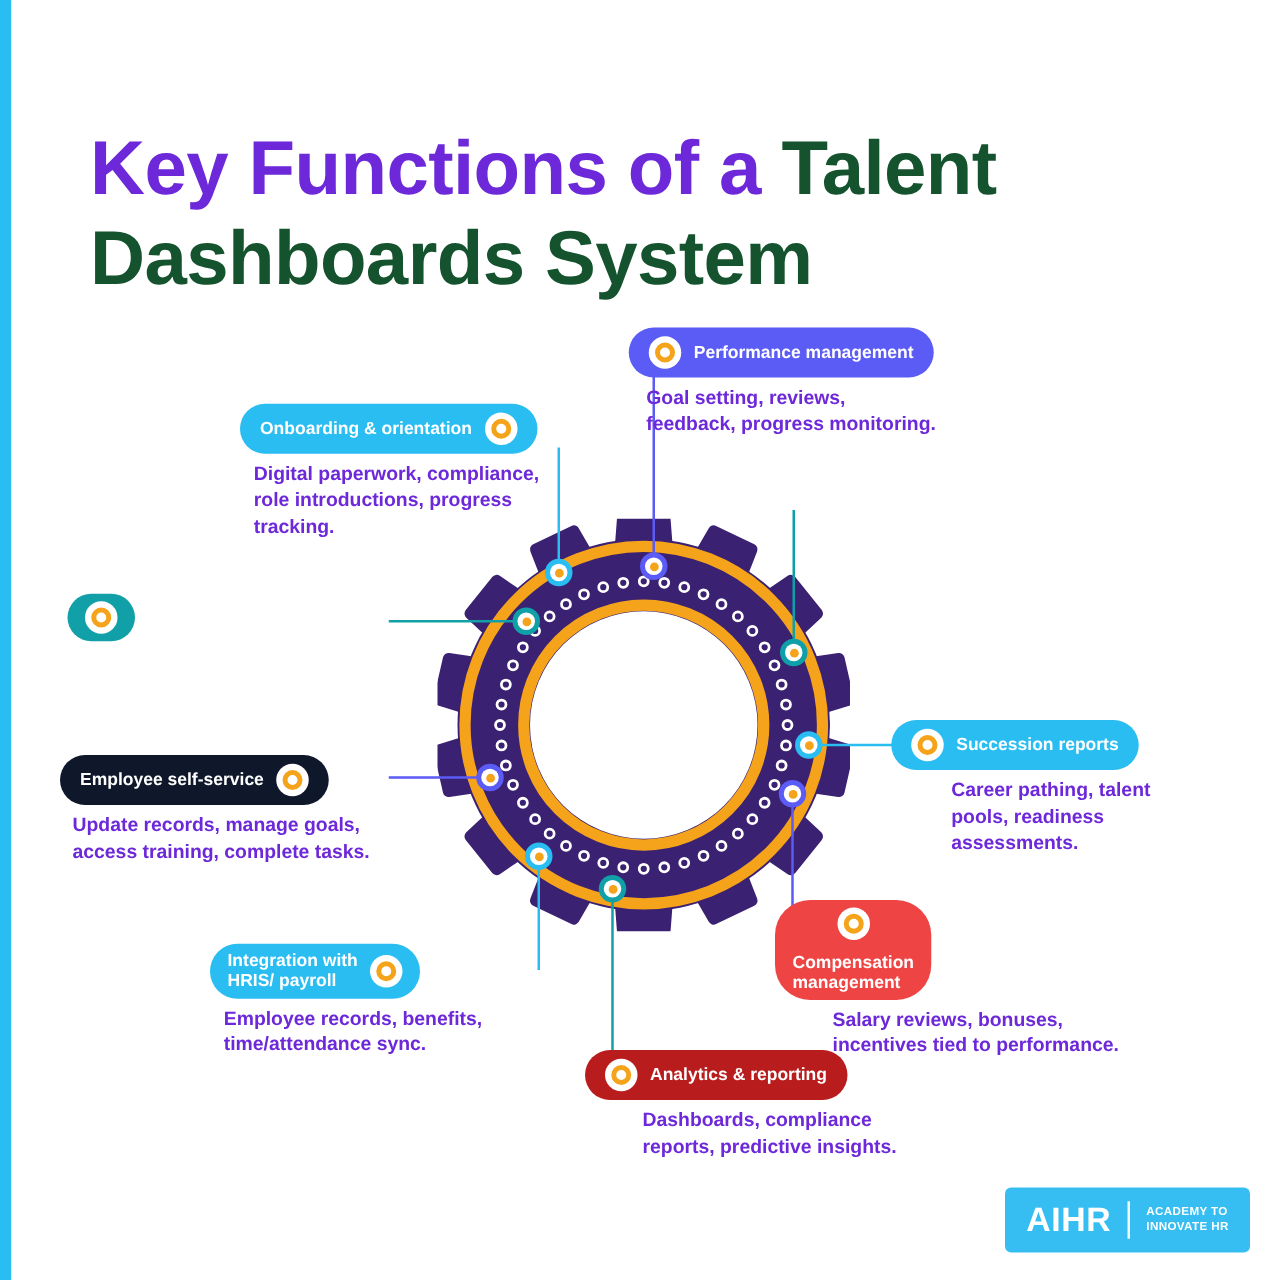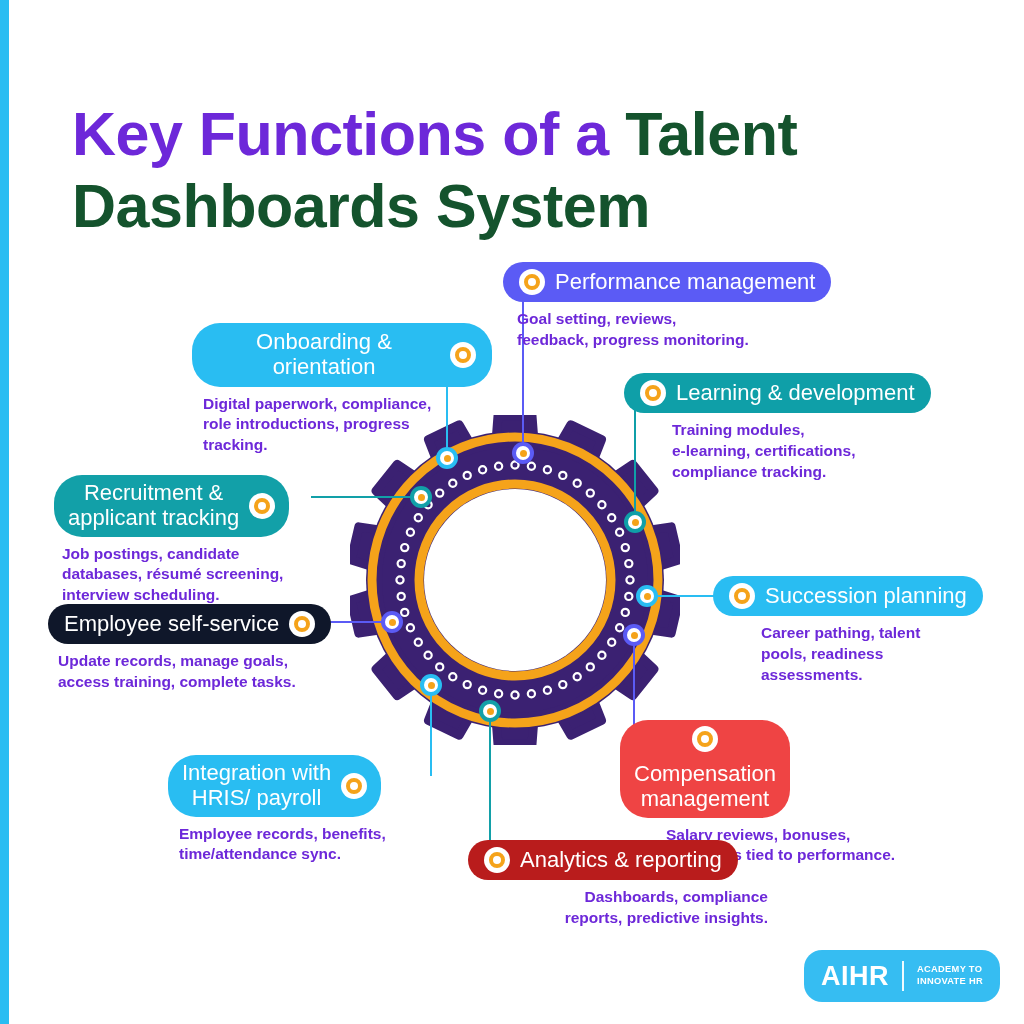--- a/index.html
+++ b/index.html
@@ -47,9 +47,8 @@
   }
   .pill.rev{flex-direction:row-reverse;}
   .pill-label{
-    color:#ffffff;font-size:22px;font-weight:400;line-height:1.13;
+    color:#ffffff;font-size:14px;font-weight:700;line-height:1.13;
     white-space:pre-line;
-    text-align:center;
   }
   .badge{
     width:26px;height:26px;border-radius:50%;background:#ffffff;flex:0 0 26px;

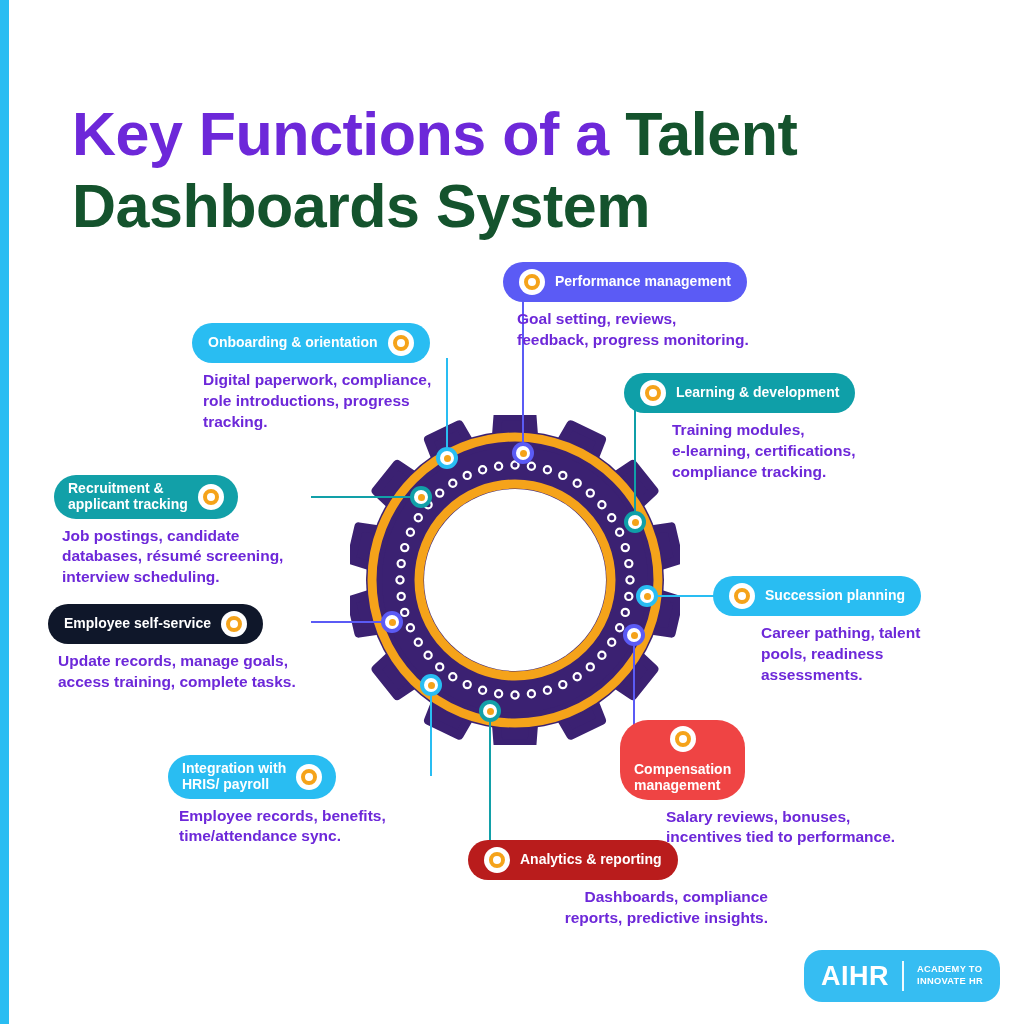--- a/index.html
+++ b/index.html
@@ -242,17 +242,6 @@
 tracking.</div>
   </div>
 
-  <div class="callout" style="left:624px;top:373px;width:320px;">
-    <div class="pill" style="background:#0f9fa8;">
-      <span class="badge">
-          <i></i>
-        </span>
-      <span class="pill-label">Learning &amp; development</span>
-    </div>
-    <div class="desc indent" style="margin-left:48px;">Training modules,
-e-learning, certifications,
-compliance tracking.</div>
-  </div>
 
   <div class="callout" style="left:54px;top:475px;width:290px;">
     <div class="pill rev" style="background:#12a0a8;padding:6px 14px;">

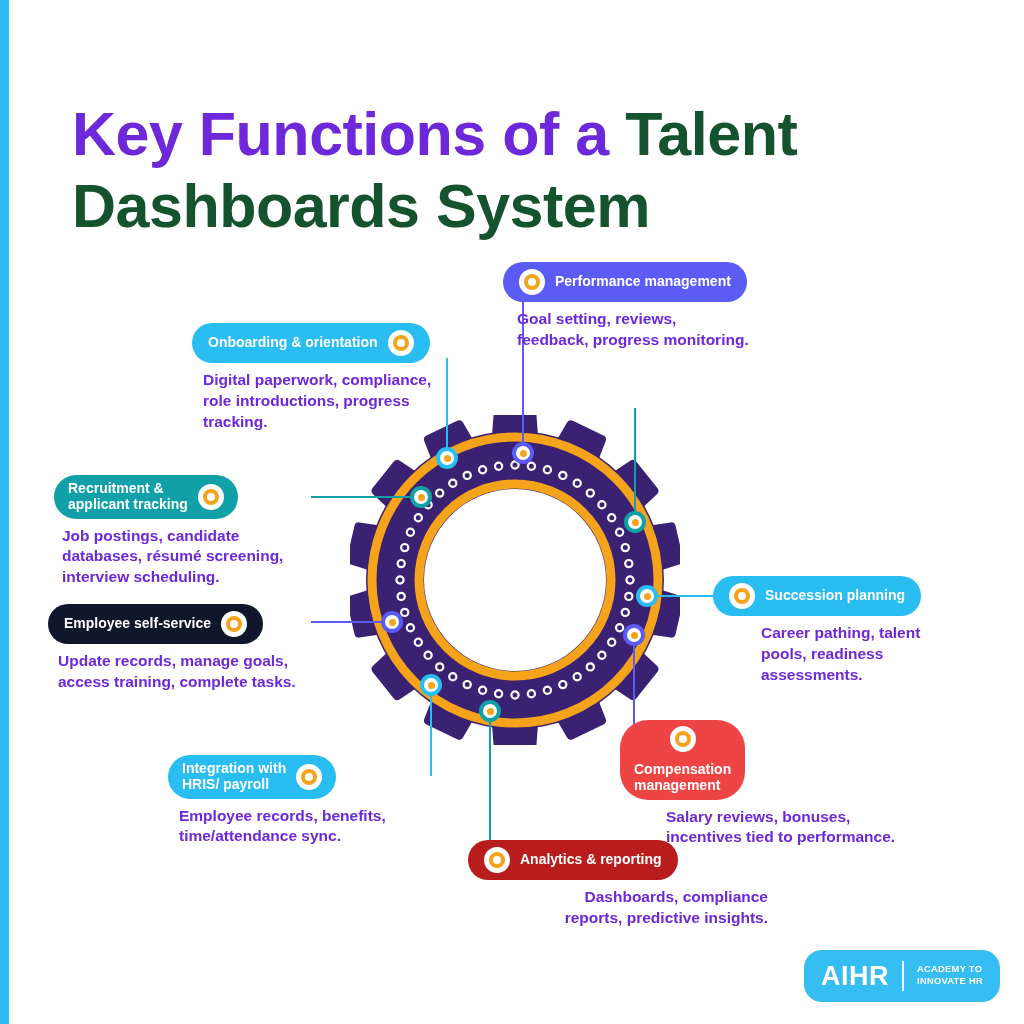--- a/index.html
+++ b/index.html
@@ -248,8 +248,6 @@
       <span class="badge">
           <i></i>
         </span>
-      <span class="pill-label">Recruitment &amp;
-applicant tracking</span>
     </div>
     <div class="desc" style="margin-left:8px;">Job postings, candidate
 databases, résumé screening,

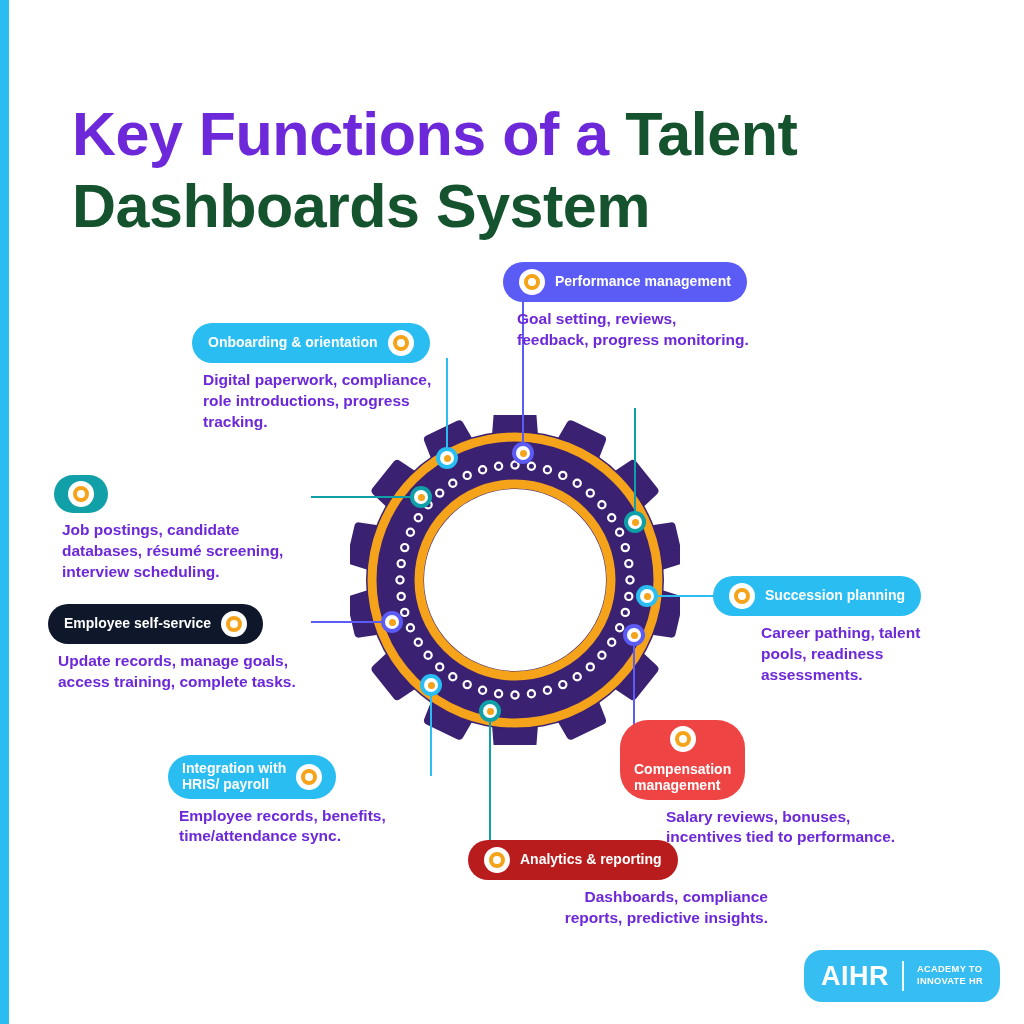--- a/index.html
+++ b/index.html
@@ -249,9 +249,6 @@
           <i></i>
         </span>
     </div>
-    <div class="desc" style="margin-left:8px;">Job postings, candidate
-databases, résumé screening,
-interview scheduling.</div>
   </div>
 
   <div class="callout" style="left:48px;top:604px;width:290px;">

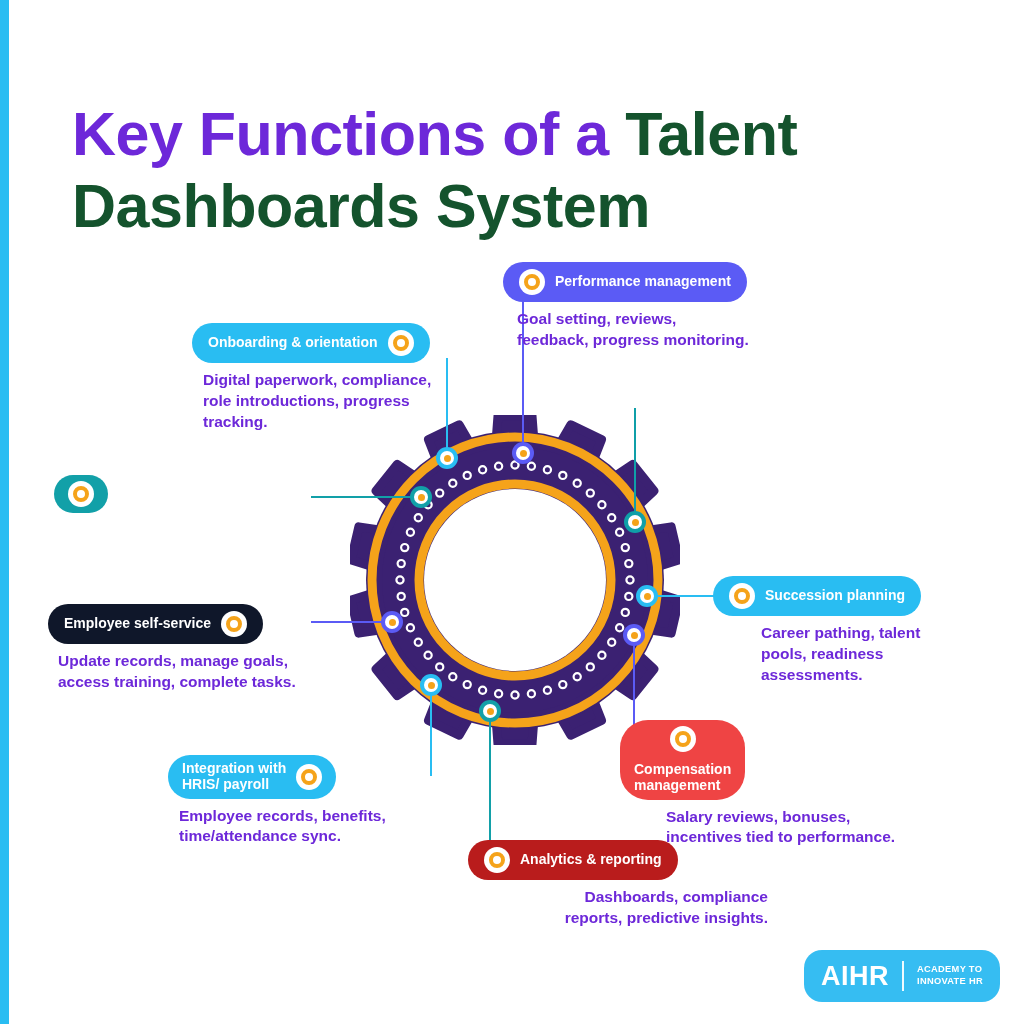--- a/index.html
+++ b/index.html
@@ -267,7 +267,7 @@
       <span class="badge">
           <i></i>
         </span>
-      <span class="pill-label">Succession planning</span>
+      <span class="pill-label">Succession reports</span>
     </div>
     <div class="desc indent" style="margin-left:48px;">Career pathing, talent
 pools, readiness

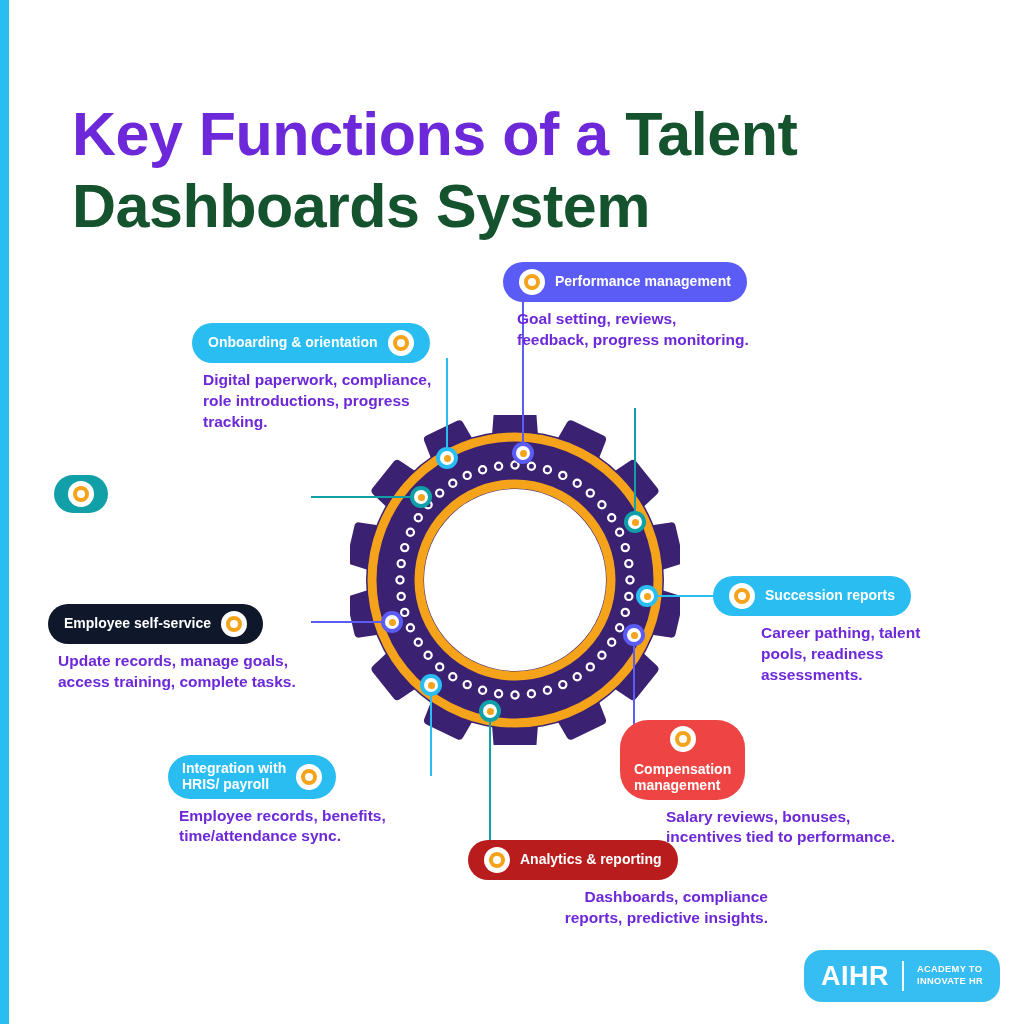--- a/index.html
+++ b/index.html
@@ -305,7 +305,7 @@
         </span>
       <span class="pill-label">Analytics &amp; reporting</span>
     </div>
-    <div class="desc indent" style="margin-left:62px;text-align:right;">Dashboards, compliance
+    <div class="desc indent" style="margin-left:46px;">Dashboards, compliance
 reports, predictive insights.</div>
   </div>
 

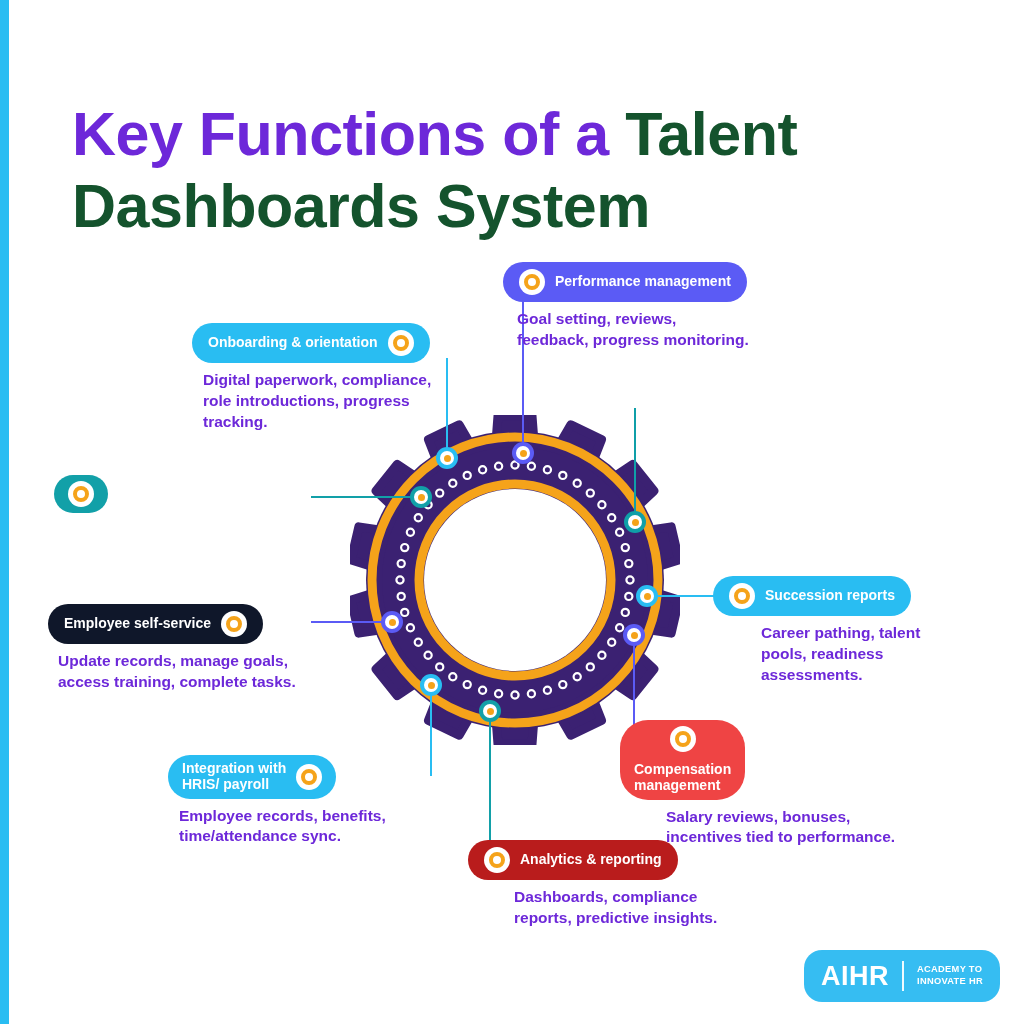--- a/index.html
+++ b/index.html
@@ -67,7 +67,7 @@
   
   .logo{
     position:absolute;right:24px;bottom:22px;
-    height:52px;border-radius:18px;
+    height:52px;border-radius:5px;
     display:flex;align-items:center;padding:0 17px;gap:13px;
   }
   .logo-main{color:#fff;font-size:27px;font-weight:700;letter-spacing:0.5px;line-height:1;}

